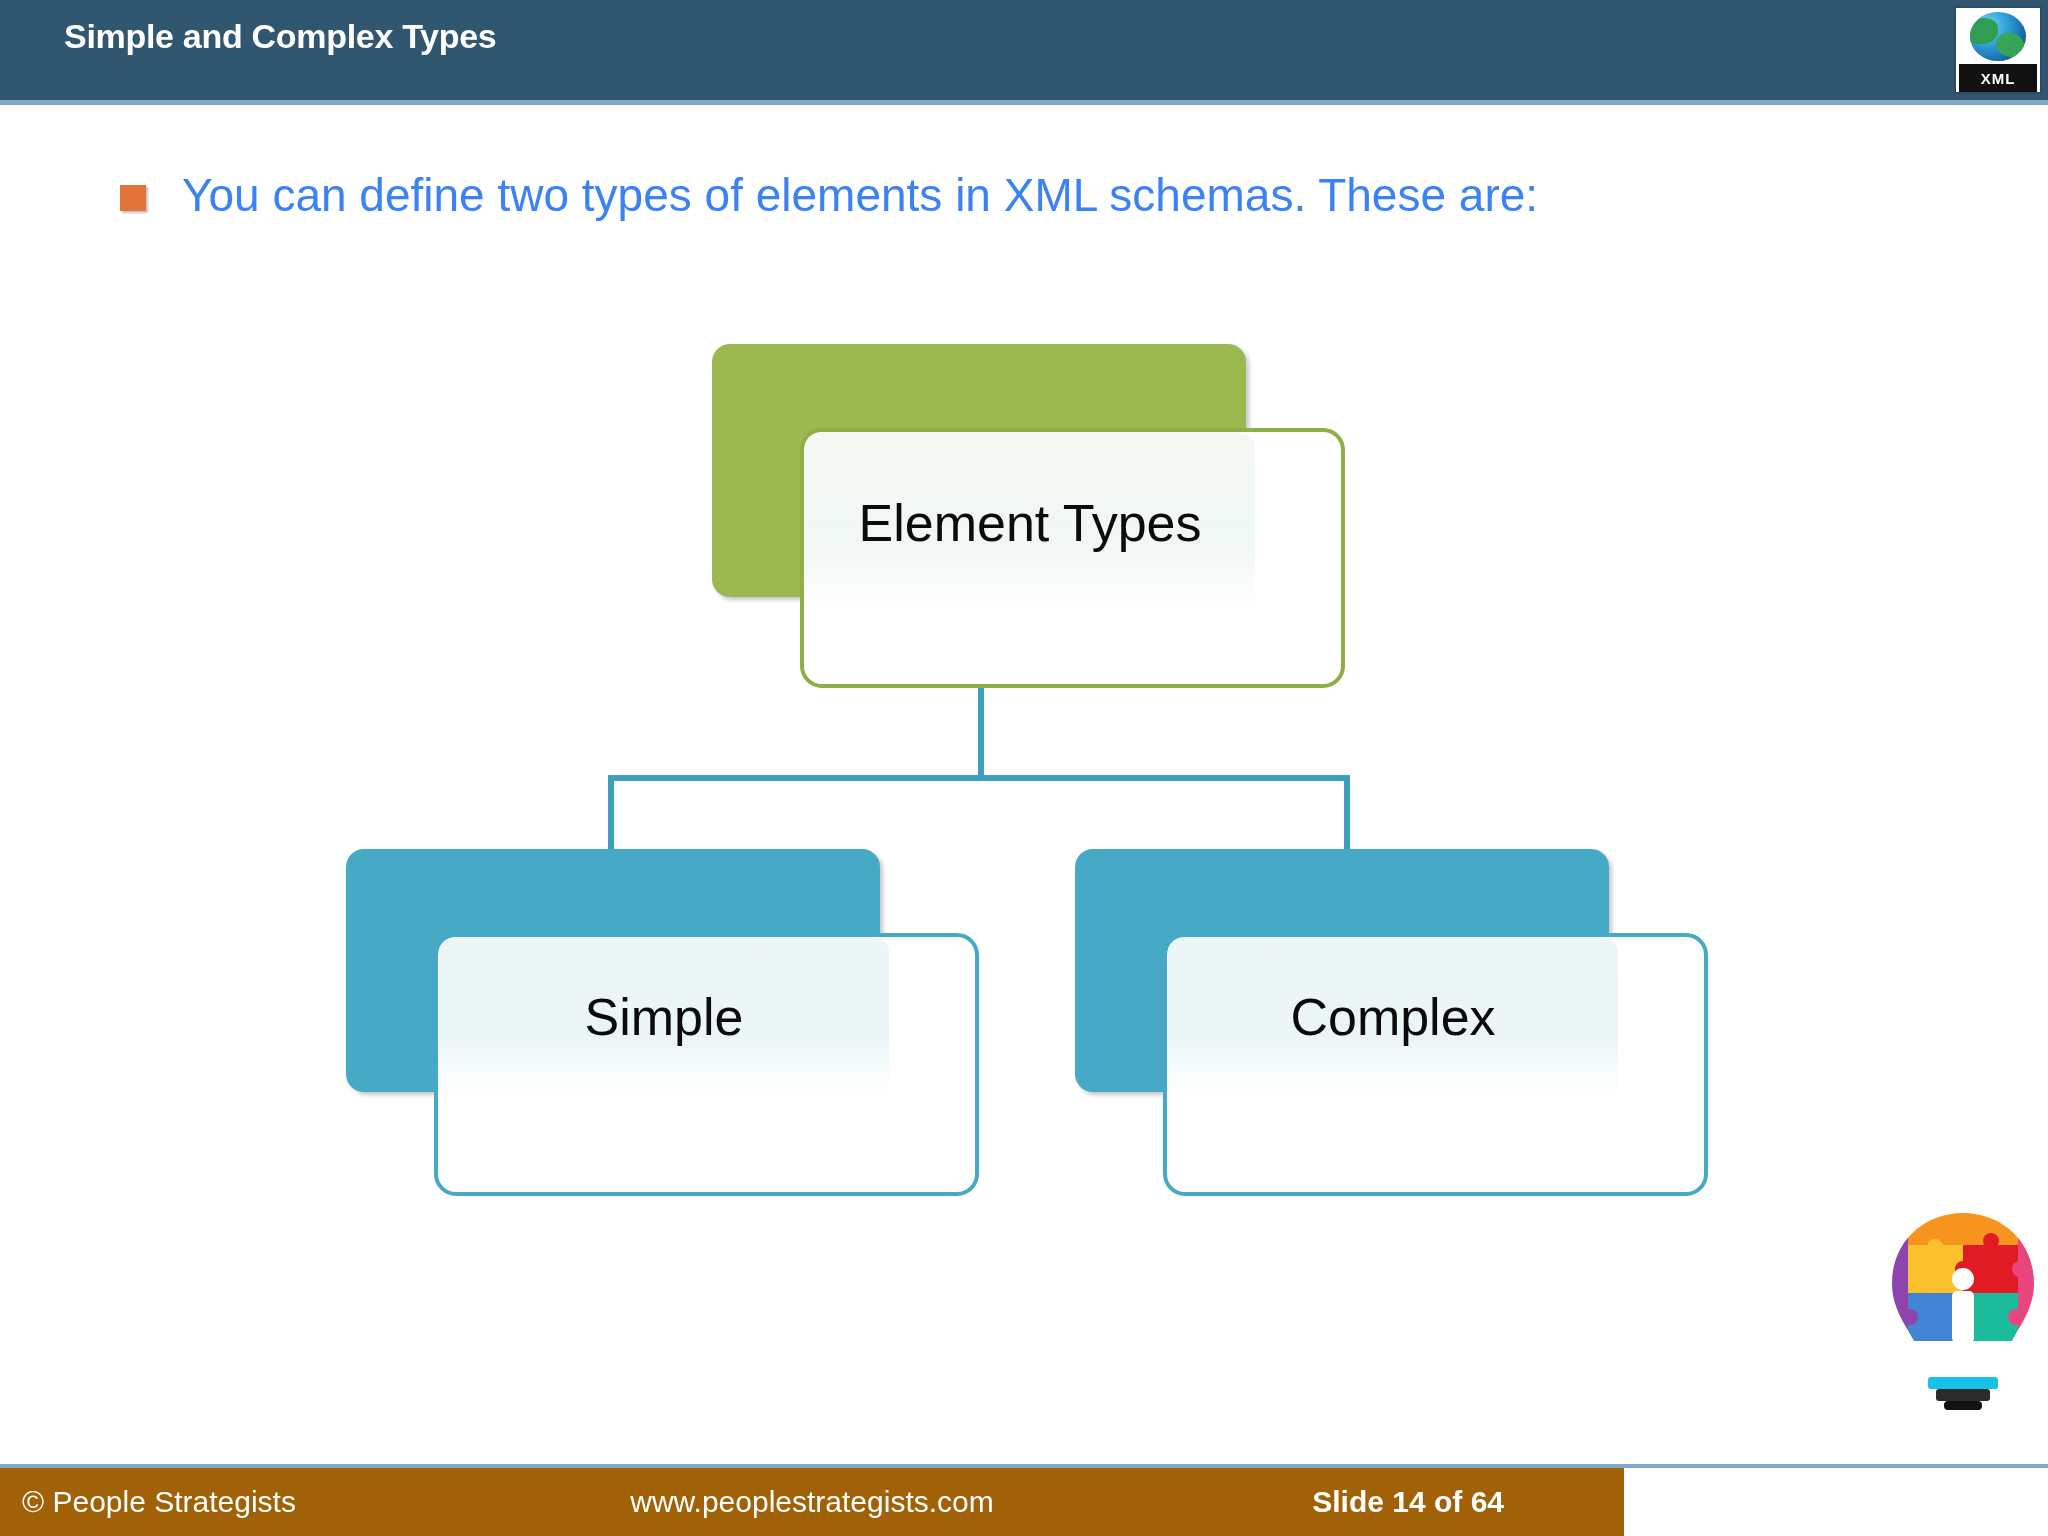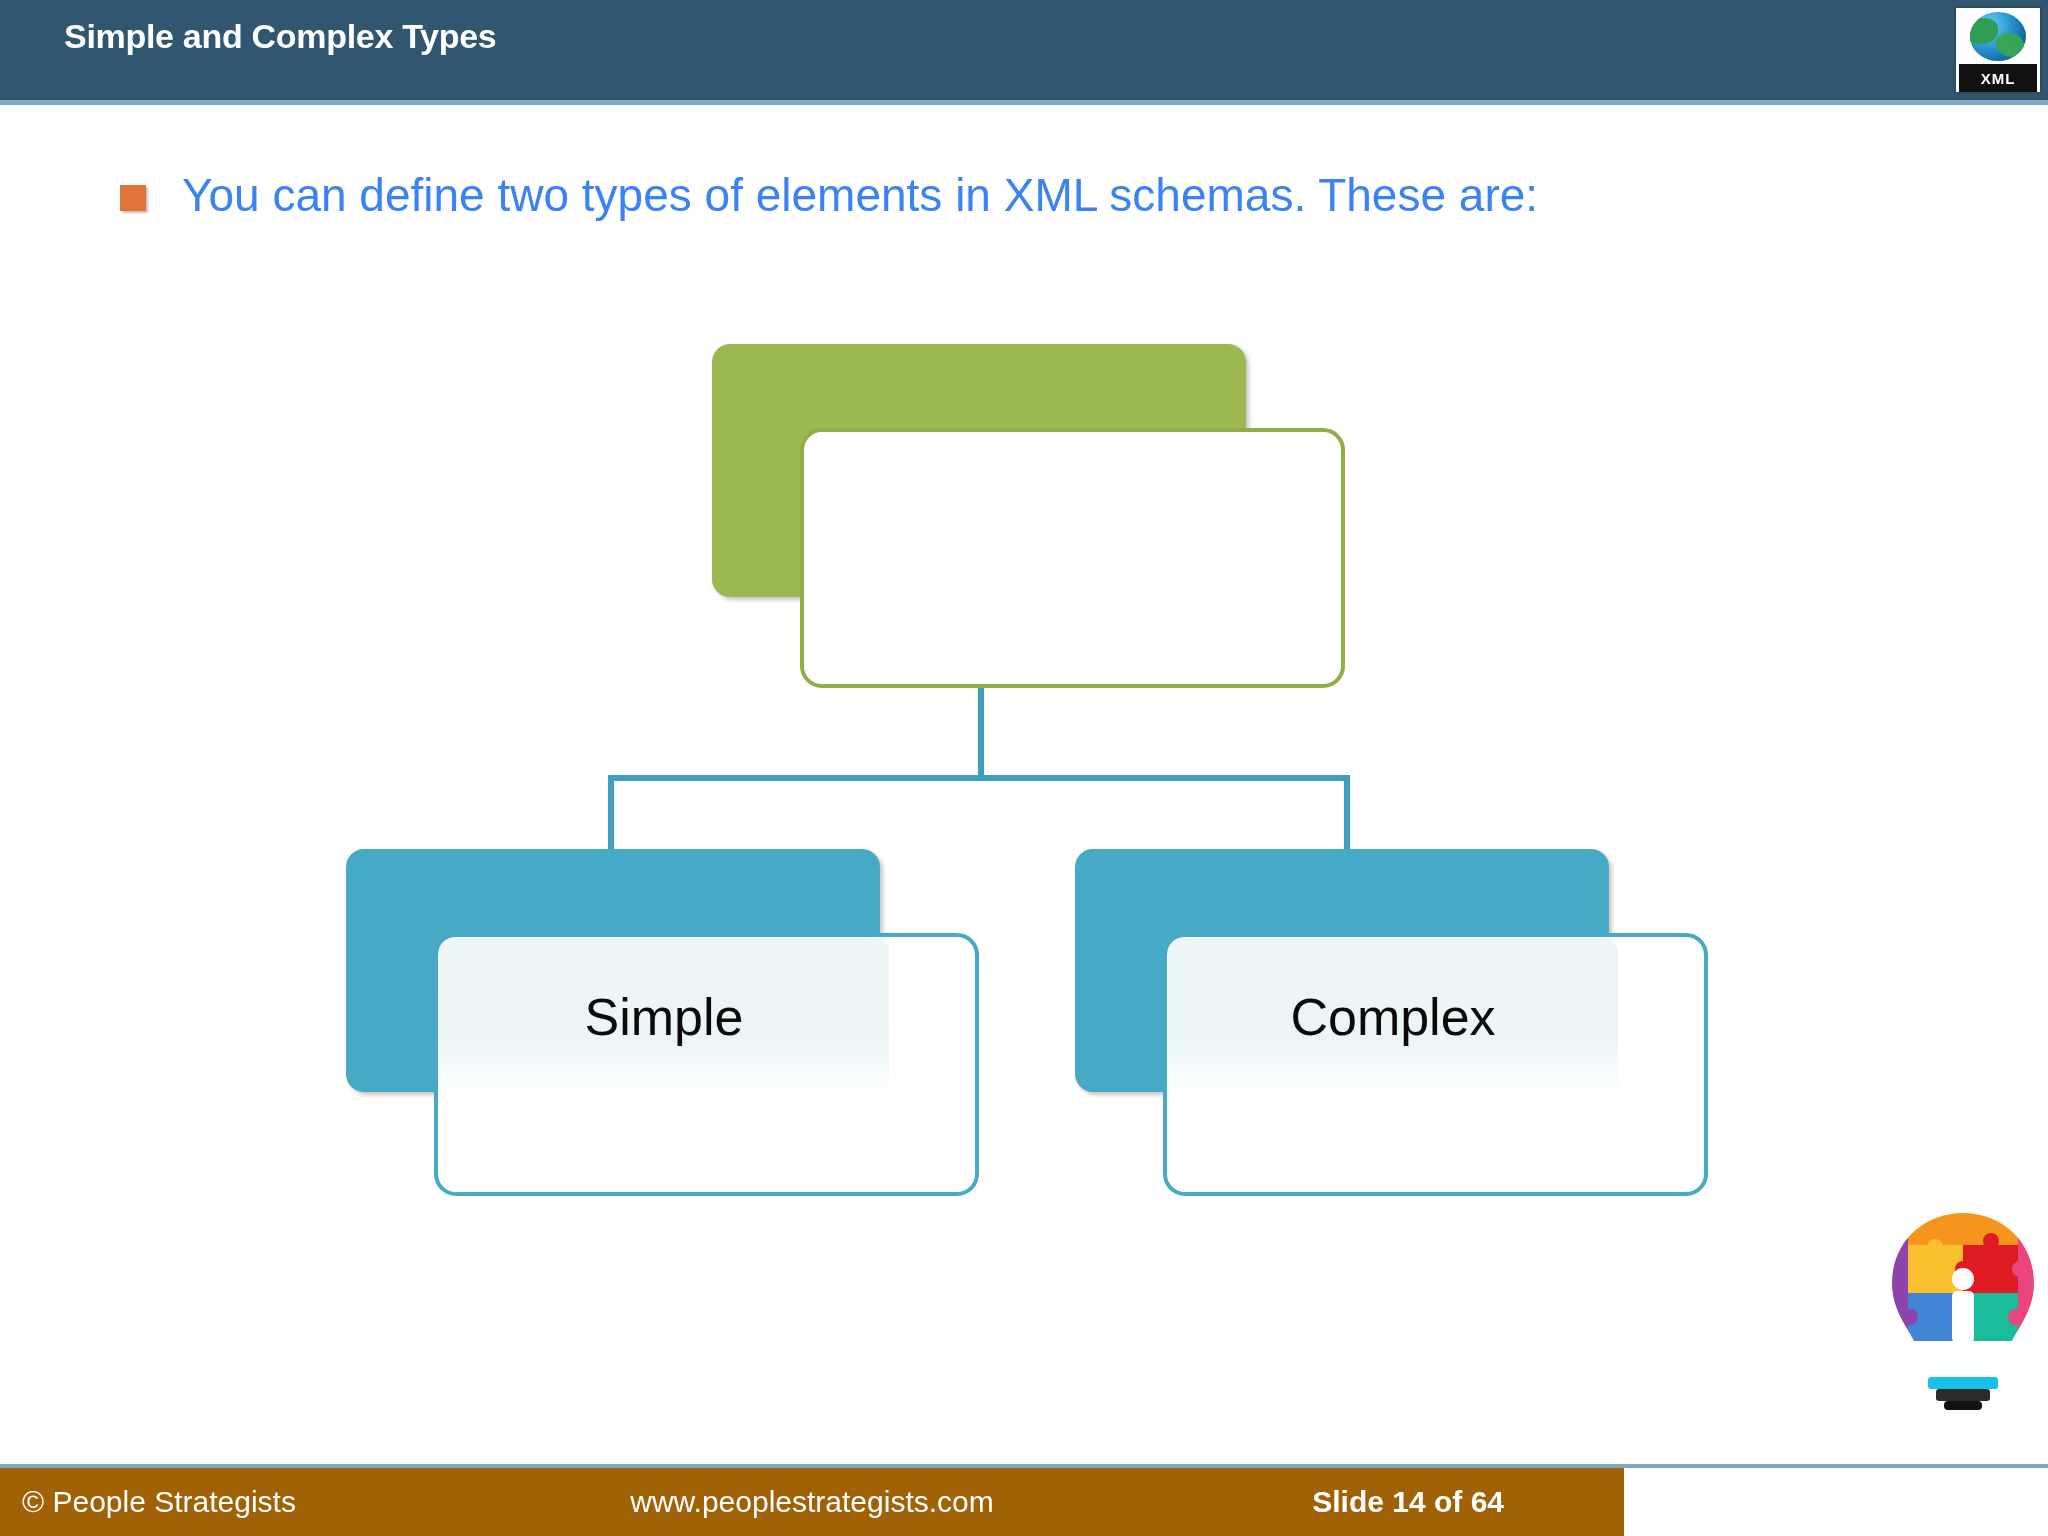--- a/index.html
+++ b/index.html
@@ -254,6 +254,9 @@
 
   <div class="node-fill" id="green-fill"></div>
   <div class="node-outline" id="green-frame"></div>
+  <div class="node-label-plate" id="green-plate">
+    <span class="node-label">Element Types</span>
+  </div>
 
   <div class="node-fill" id="simple-fill"></div>
   <div class="node-outline" id="simple-frame"></div>

